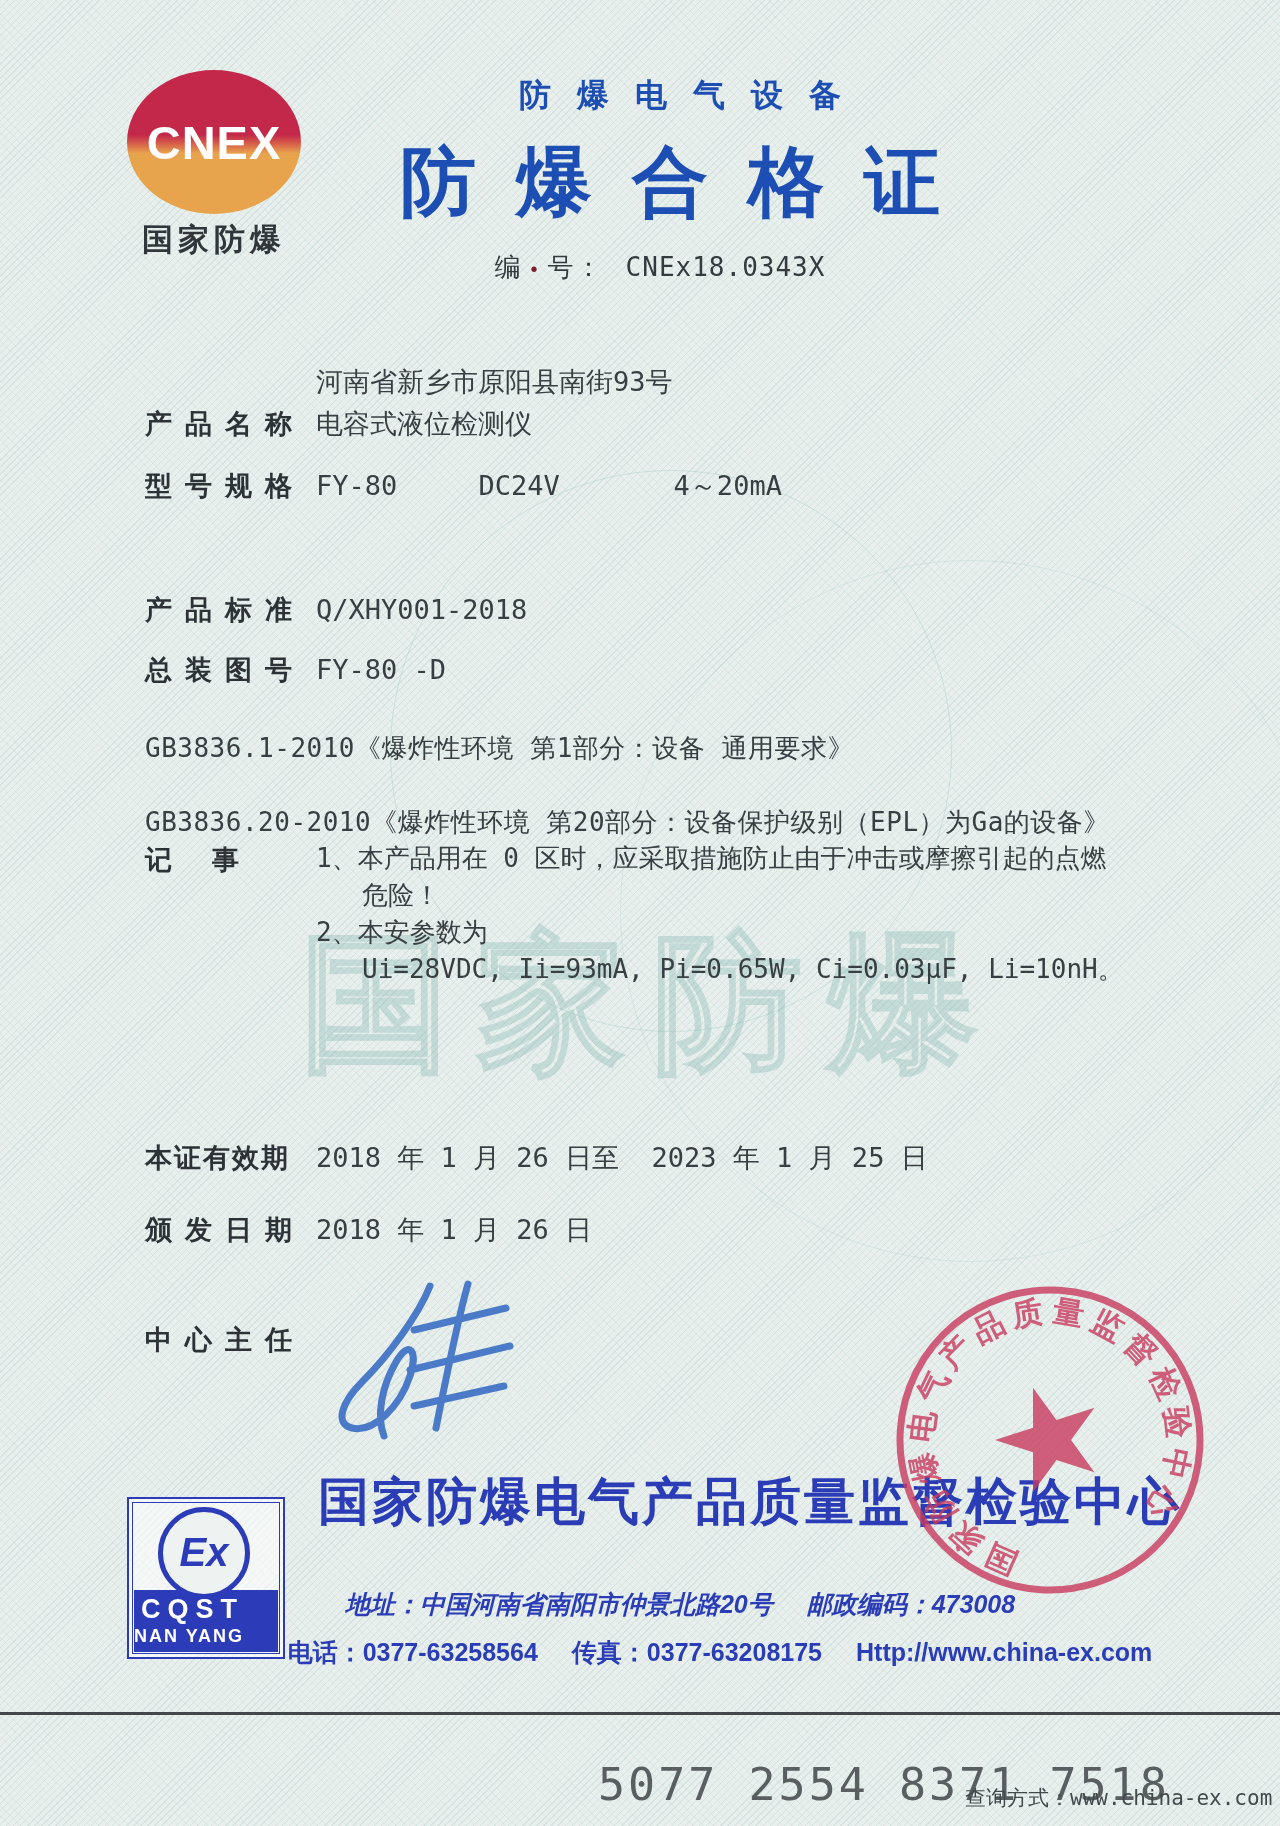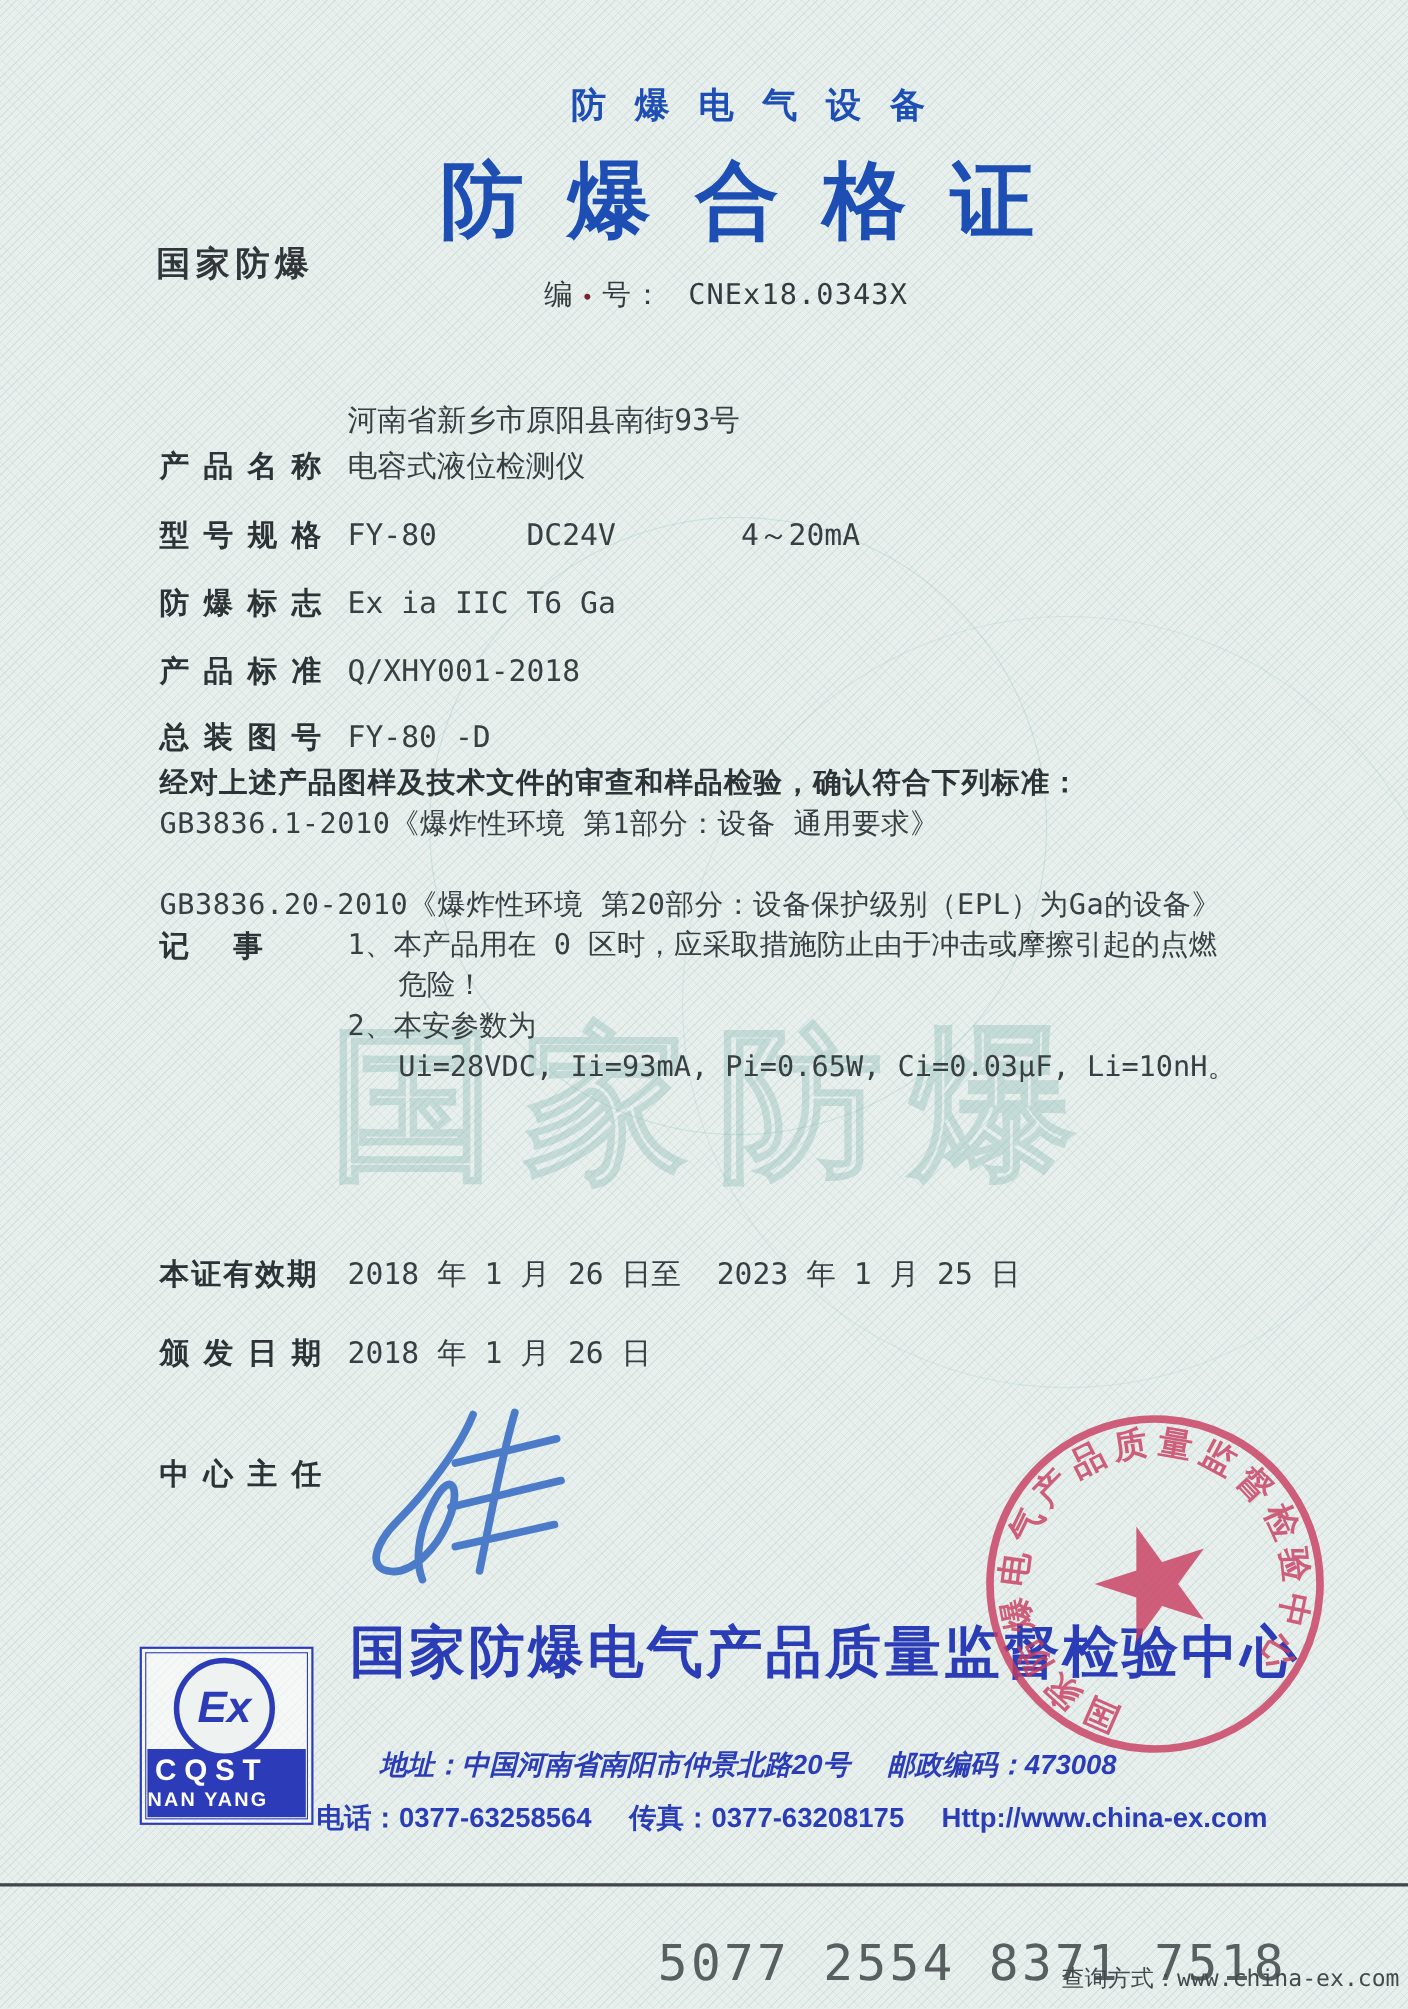--- a/index.html
+++ b/index.html
@@ -75,6 +75,9 @@
   <div class="guil" style="left:620px;top:560px;width:700px;height:700px;border-color:rgba(130,185,175,0.18);"></div>
   <div class="watermark">国家防爆</div>
 
+  <div class="abs cnex-oval">
+    <span>CNEX</span>
+  </div>
   <div class="abs logo-caption">国家防爆</div>
   <div class="abs subtitle">防爆电气设备</div>
   <div class="abs main-title">防爆合格证</div>

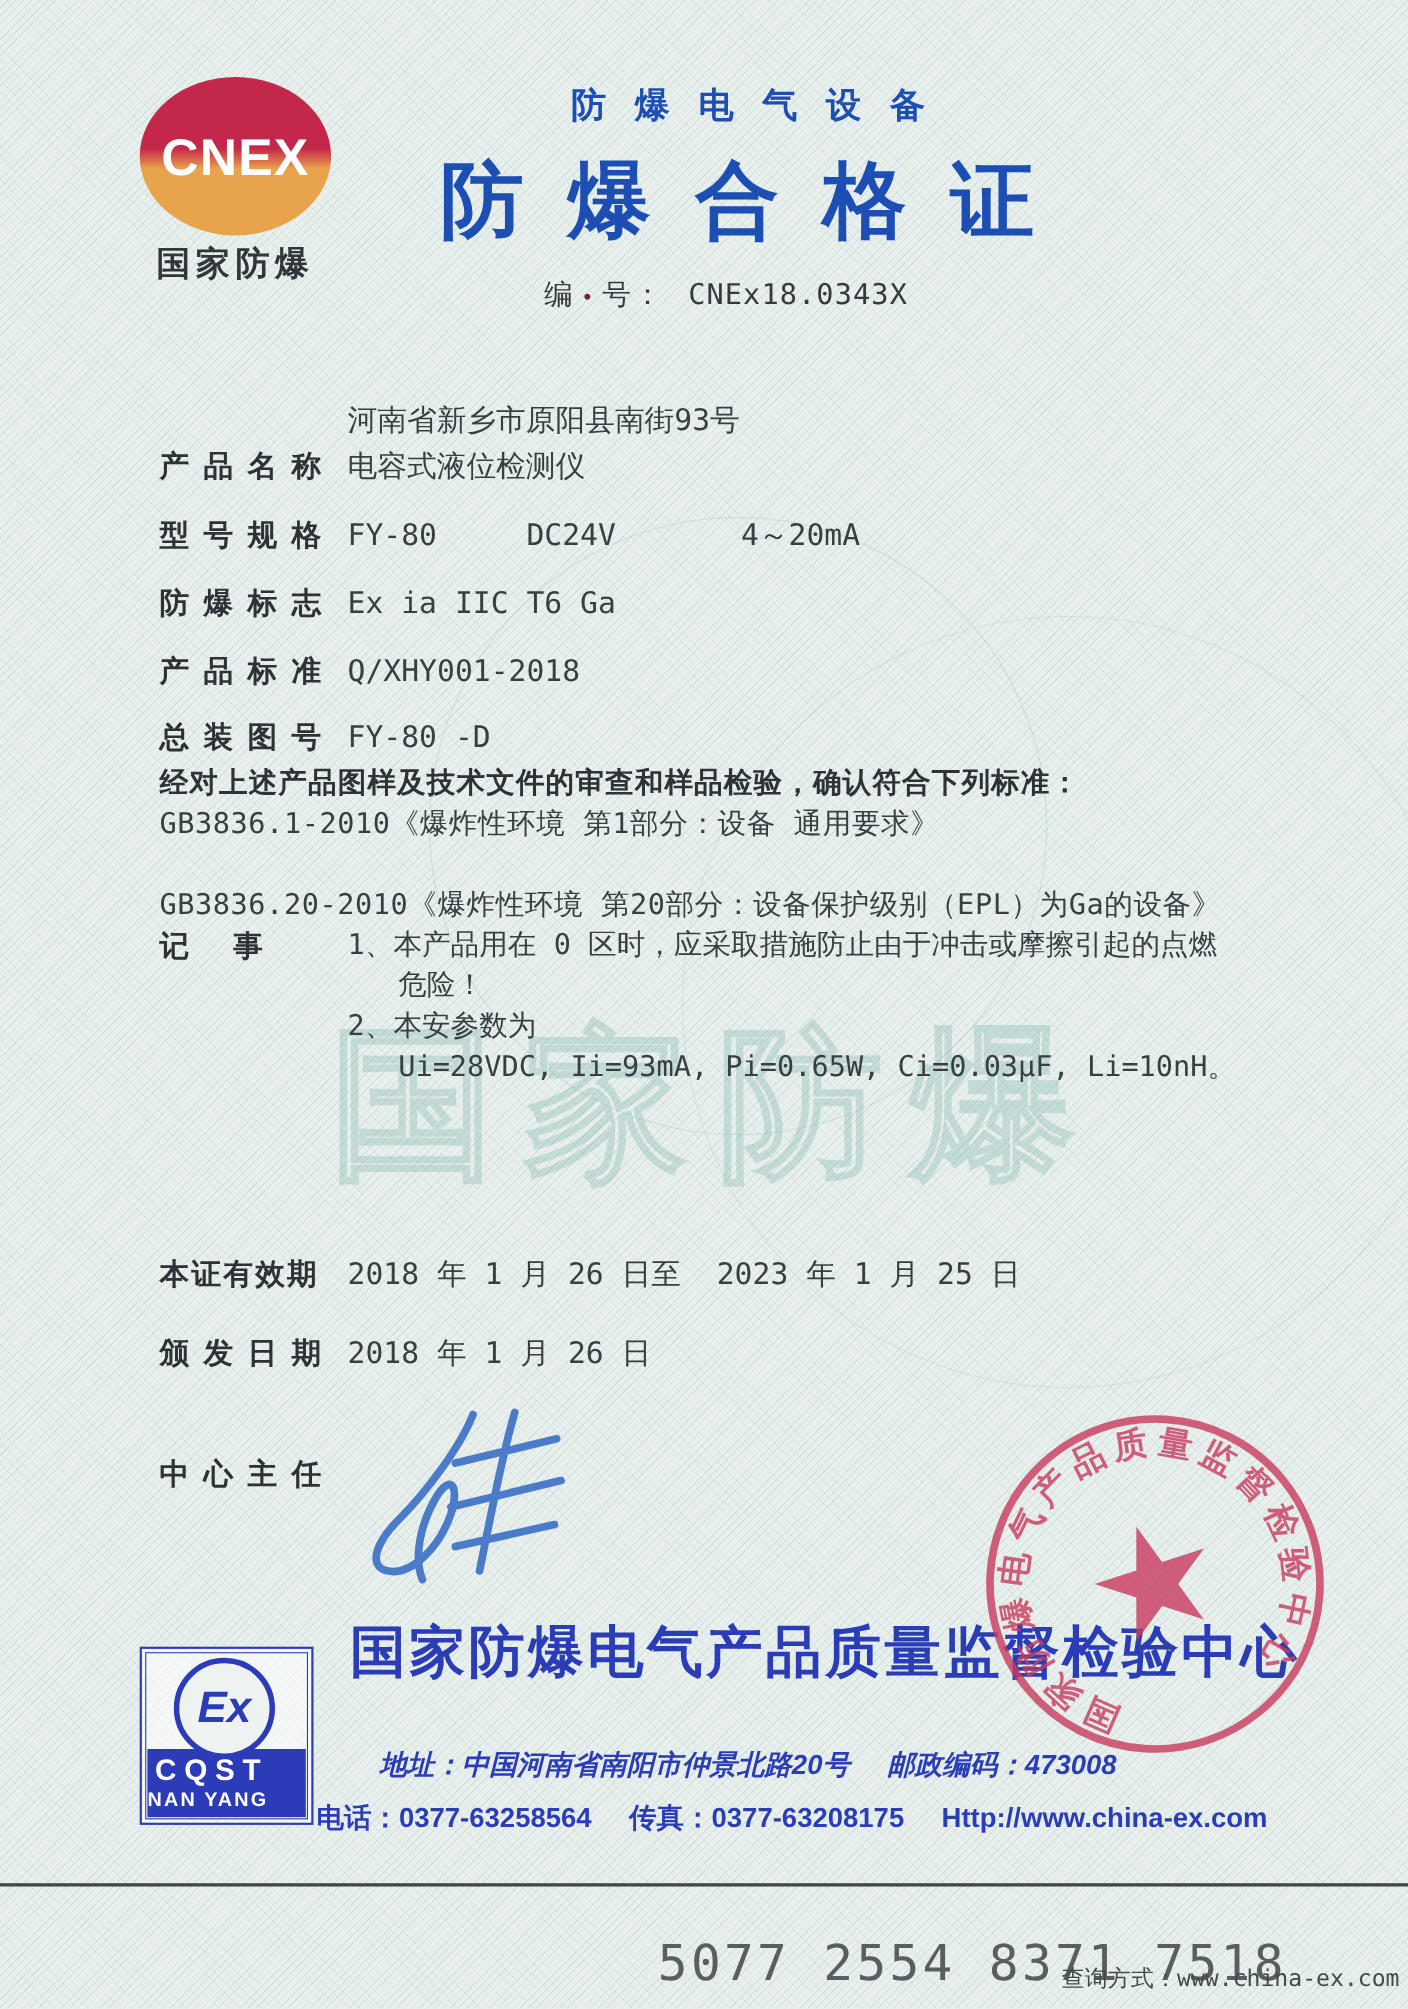--- a/index.html
+++ b/index.html
@@ -95,9 +95,6 @@
     <span class="flabel">型号规格</span><span class="fvalue">FY-80     DC24V       4～20mA</span>
   </div>
 
-  <div class="frow" style="top:530px">
-    <span class="flabel">防爆标志</span><span class="fvalue">Ex ia IIC T6 Ga</span>
-  </div>
 
   <div class="frow" style="top:592px">
     <span class="flabel">产品标准</span><span class="fvalue">Q/XHY001-2018</span>

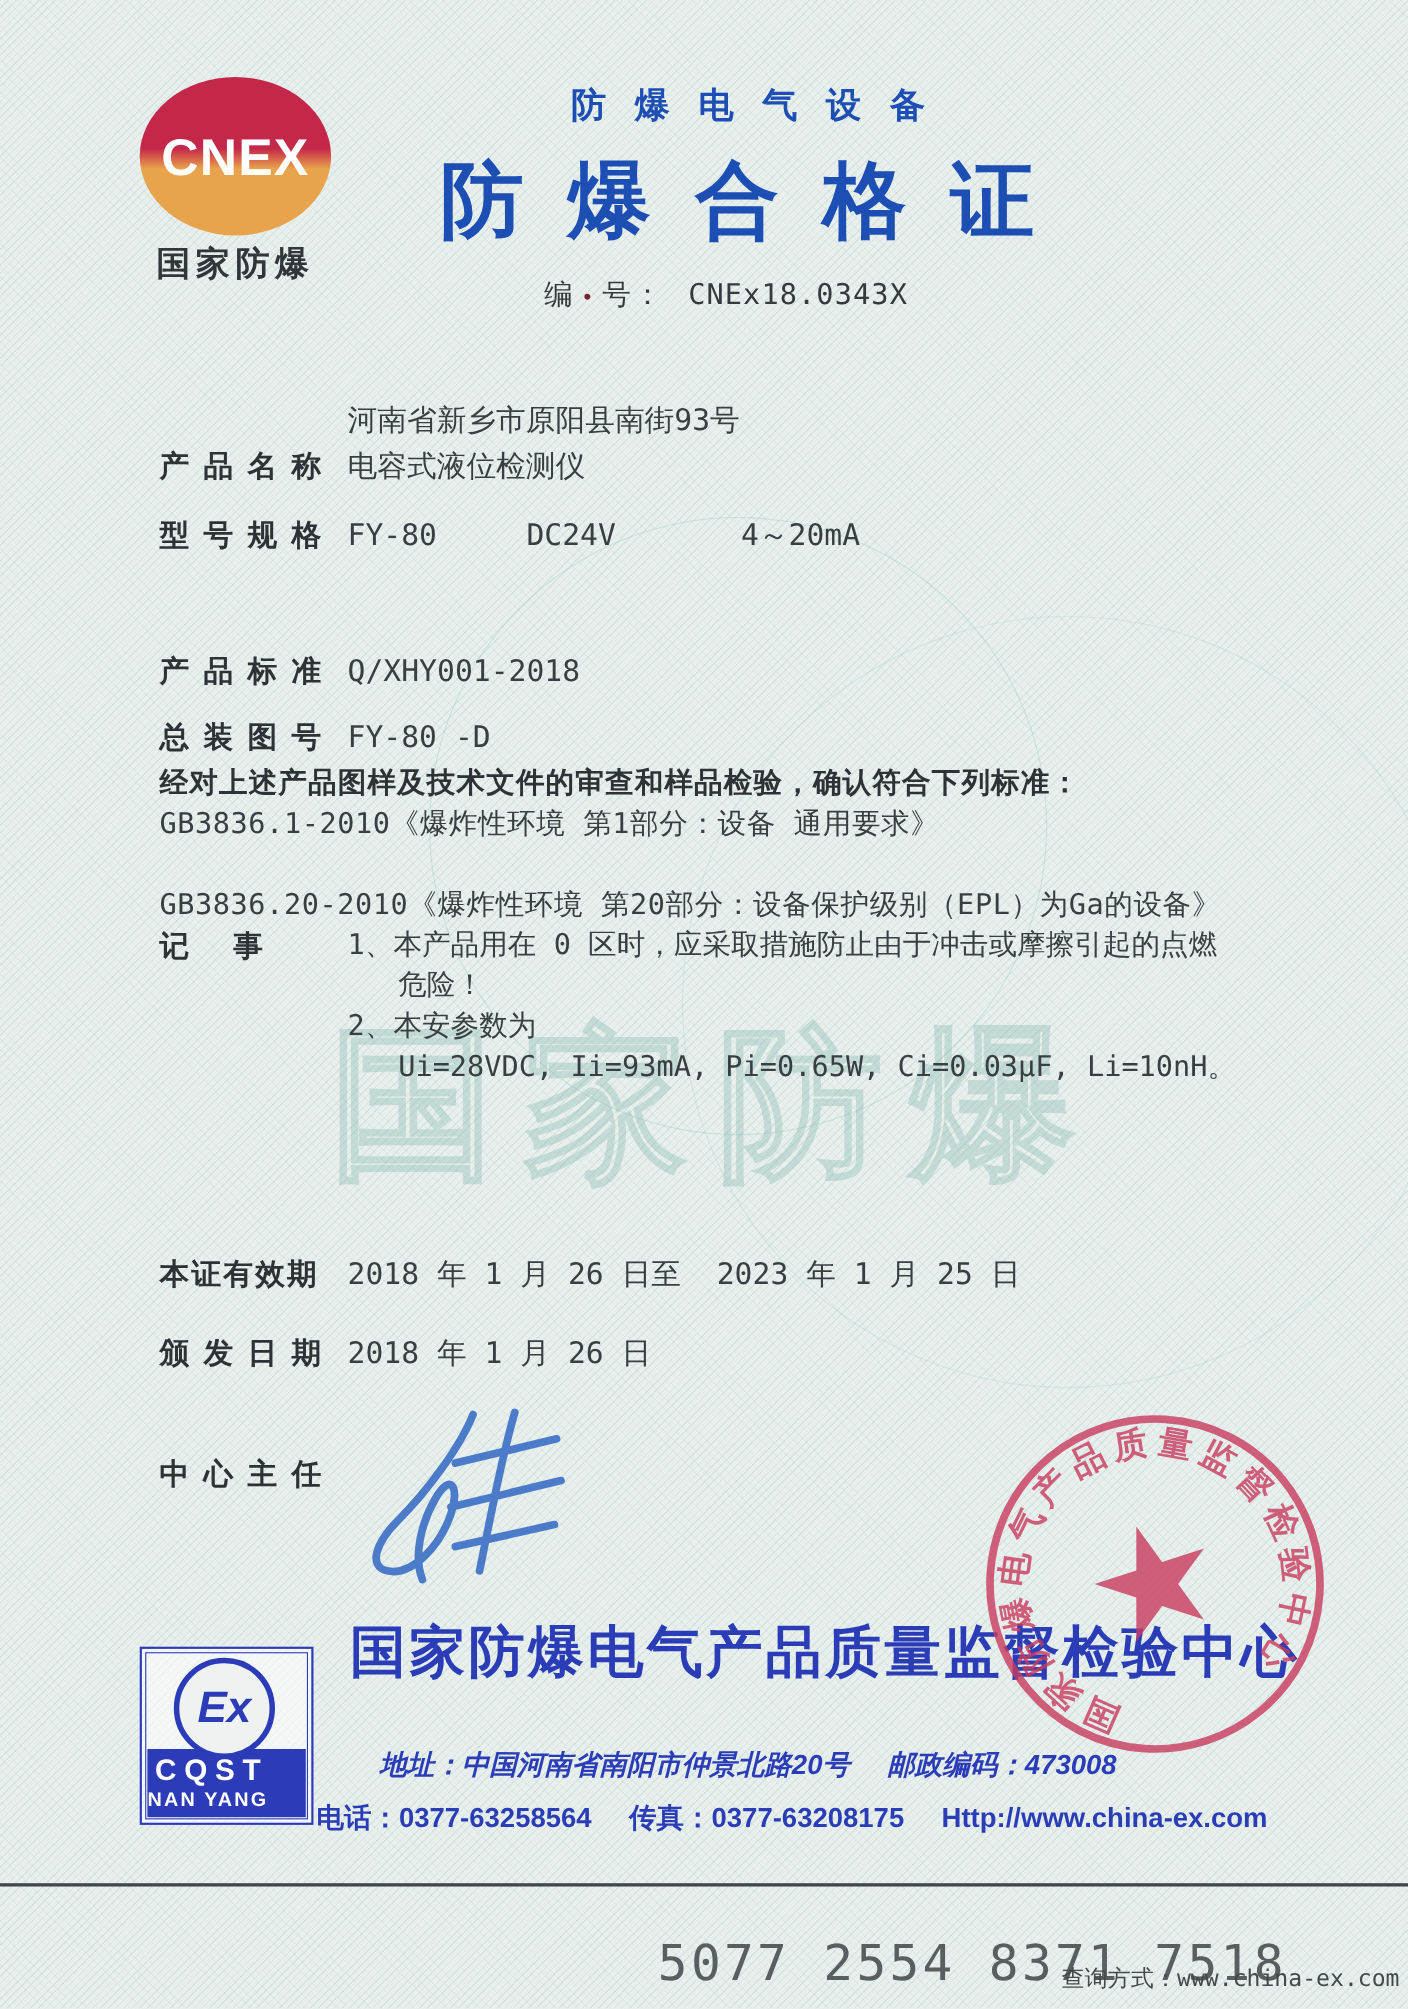--- a/index.html
+++ b/index.html
@@ -104,7 +104,6 @@
     <span class="flabel">总装图号</span><span class="fvalue">FY-80 -D</span>
   </div>
 
-  <div class="statement" style="top:694px">经对上述产品图样及技术文件的审查和样品检验，确认符合下列标准：</div>
   <div class="std" style="top:731px">GB3836.1-2010《爆炸性环境  第1部分：设备 通用要求》</div>
   <div class="std" style="top:805px">GB3836.20-2010《爆炸性环境  第20部分：设备保护级别（EPL）为Ga的设备》</div>
 

